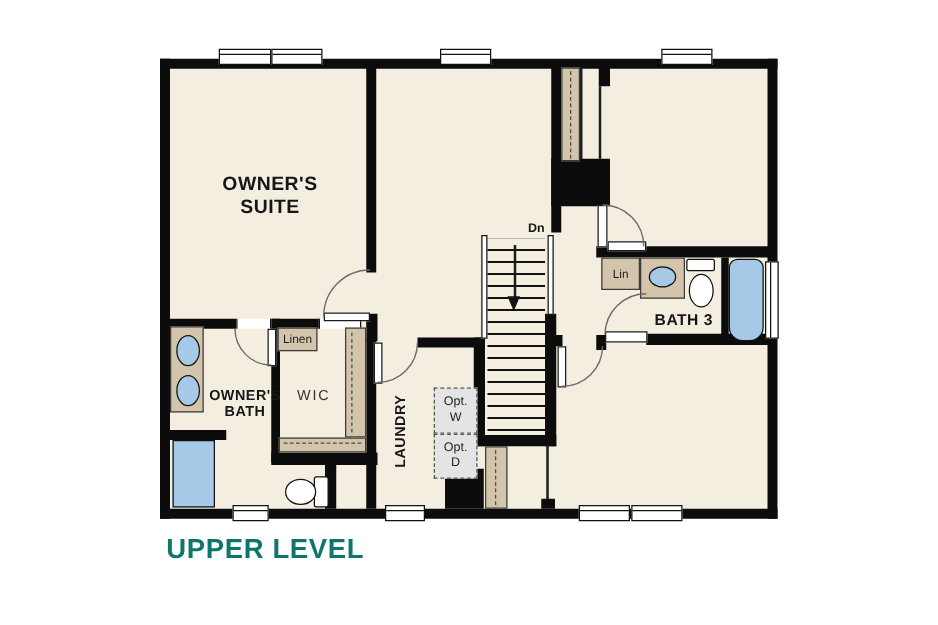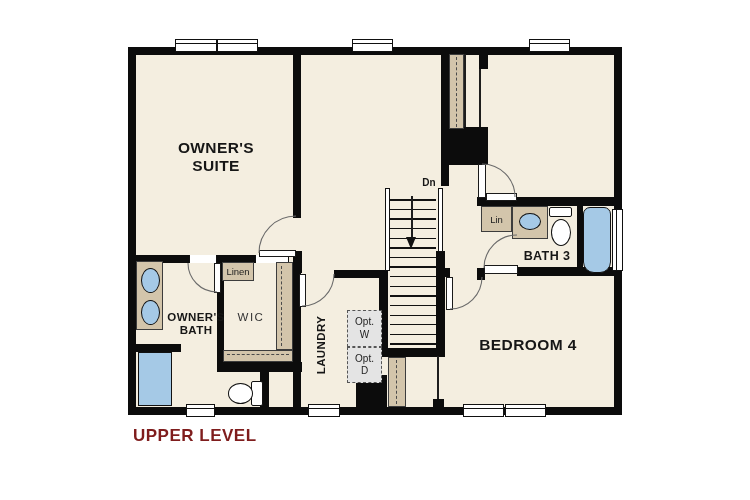--- a/index.html
+++ b/index.html
@@ -159,7 +159,6 @@
 
   <div class="label" style="left:216px;top:157px;font-size:15.5px">OWNER'S
 SUITE</div>
-  <div class="label" style="left:528px;top:345px;font-size:15.5px">BEDROOM 4</div>
   <div class="label" style="left:547px;top:256px;font-size:12.5px">BATH 3</div>
   <div class="label" style="left:196px;top:324px;font-size:11.5px">OWNER'S
 BATH</div>

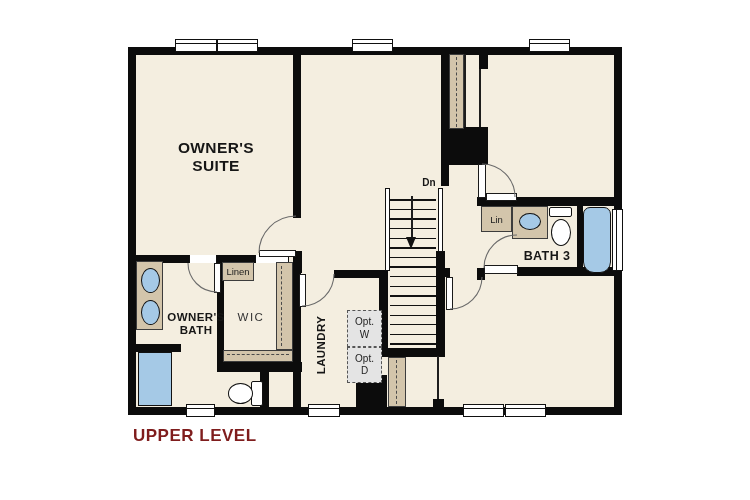--- a/index.html
+++ b/index.html
@@ -166,7 +166,7 @@
   <div class="label rot" style="left:322px;top:345px;font-size:11.5px">LAUNDRY</div>
   <div class="label" style="left:429px;top:183px;font-size:10px;font-weight:700;letter-spacing:0">Dn</div>
 
-  <div class="abs" style="left:133px;top:426px;font-size:17px;font-weight:bold;color:#7f1d1d;letter-spacing:.5px">UPPER LEVEL</div>
+  <div class="abs" style="left:133px;top:426px;font-size:22px;font-weight:bold;color:#0f766e;letter-spacing:.5px">UPPER LEVEL</div>
 
 </div>
 

